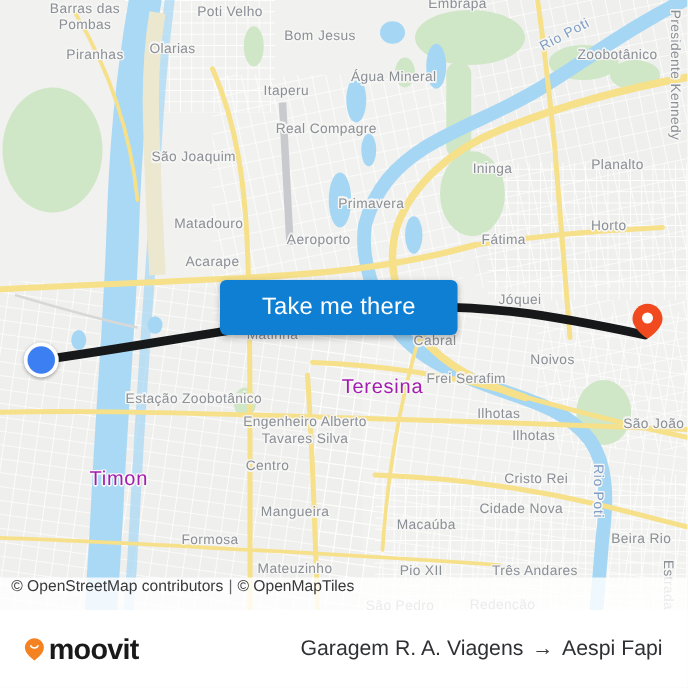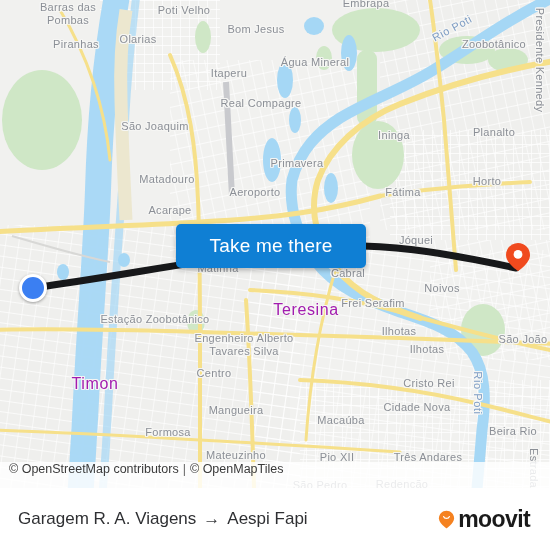--- a/index.html
+++ b/index.html
@@ -229,10 +229,6 @@
   </div>
 
   <div id="bottom">
-    <div id="trip">
-      <span>Garagem R. A. Viagens</span><span class="arrow">→</span><span>Aespi Fapi</span>
-    </div>
-
     <div id="logo">
       <span class="mark">
         <svg viewBox="0 0 30 30" width="19" height="19">
@@ -243,6 +239,10 @@
       </span>
       <span class="word">moovit</span>
     </div>
+
+    <div id="trip">
+      <span>Garagem R. A. Viagens</span><span class="arrow">→</span><span>Aespi Fapi</span>
+    </div>
   </div>
 
 </div>

